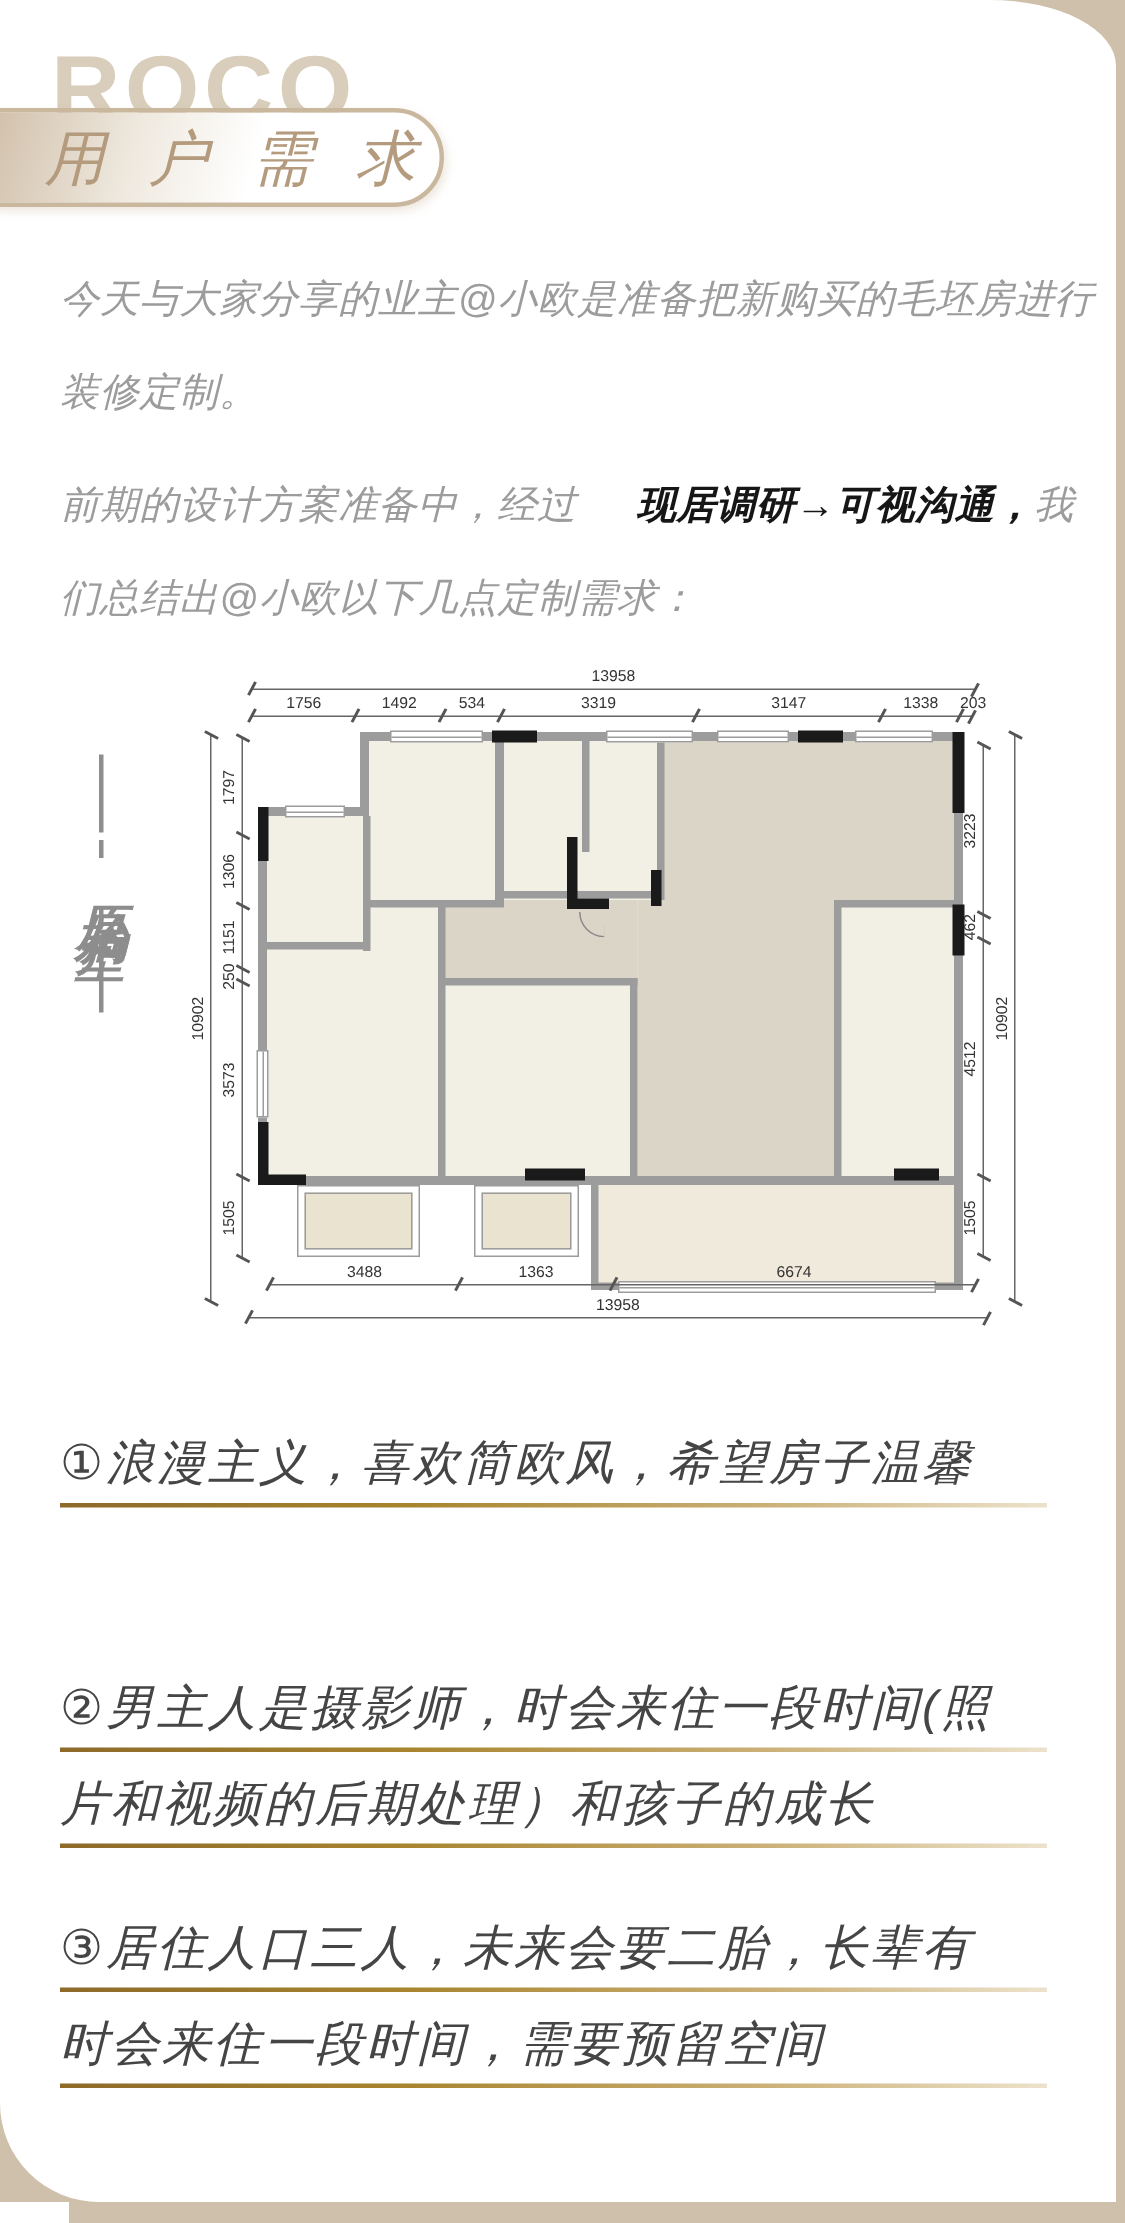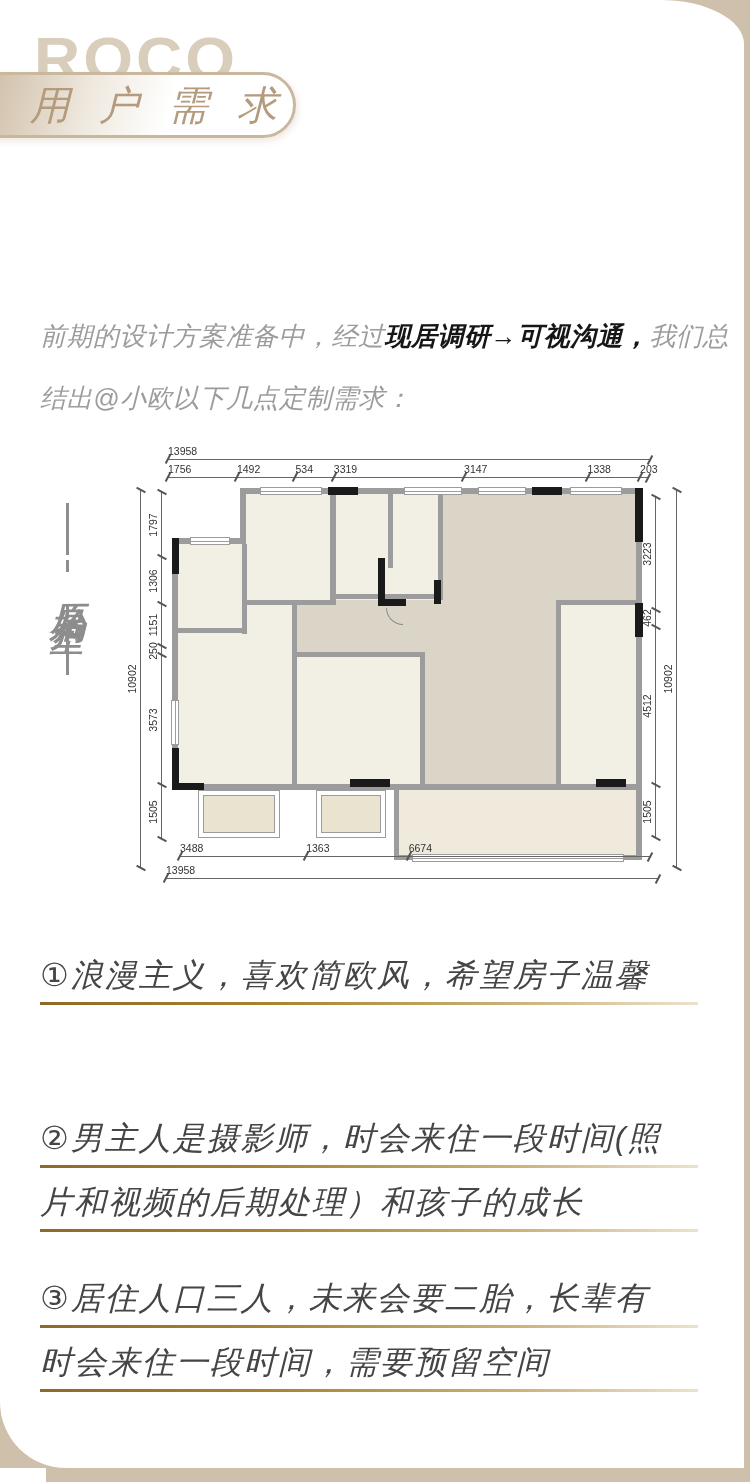--- a/index.html
+++ b/index.html
@@ -81,6 +81,7 @@
     <span>用 户 需 求</span>
   </div>
 
+  <div class="para" style="top:168px;">今天与大家分享的业主@小欧是准备把新购买的毛坯房进行装修定制。</div>
   <div class="para" style="top:305px;"><span>前期的设计方案准备中，经过</span><b>现居调研→可视沟通，</b><span>我们总结出@小欧以下几点定制需求：</span></div>
 
   <div class="rail">

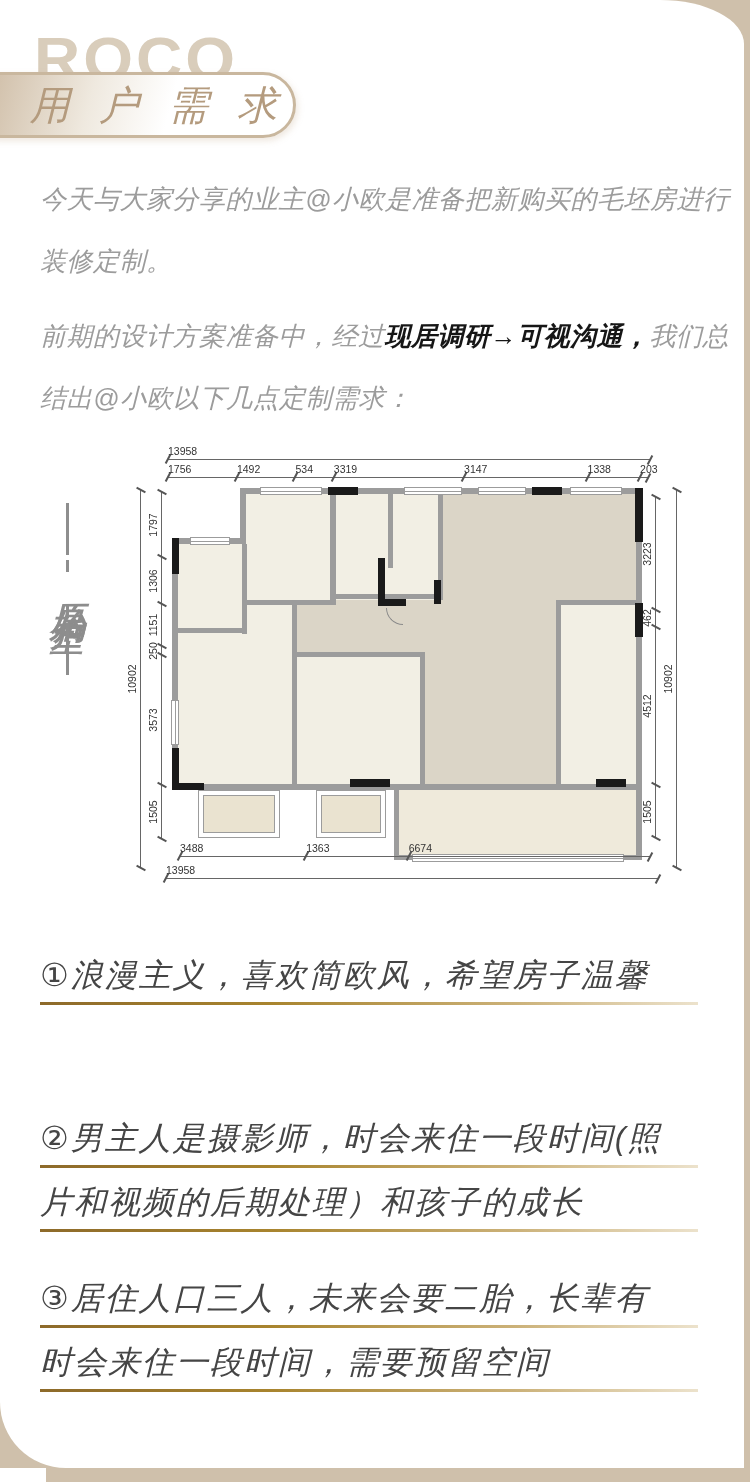--- a/index.html
+++ b/index.html
@@ -21,7 +21,7 @@
   
   .para{position:absolute;left:40px;width:700px;font-size:26px;line-height:62px;
         font-style:italic;color:#9c9c9c;letter-spacing:.5px;}
-  .para b{color:#161616;font-weight:700;}
+  .para b{color:#161616;font-weight:700;margin-left:40px;}
 
   
   .rail{position:absolute;left:50px;top:503px;width:34px;display:flex;flex-direction:column;

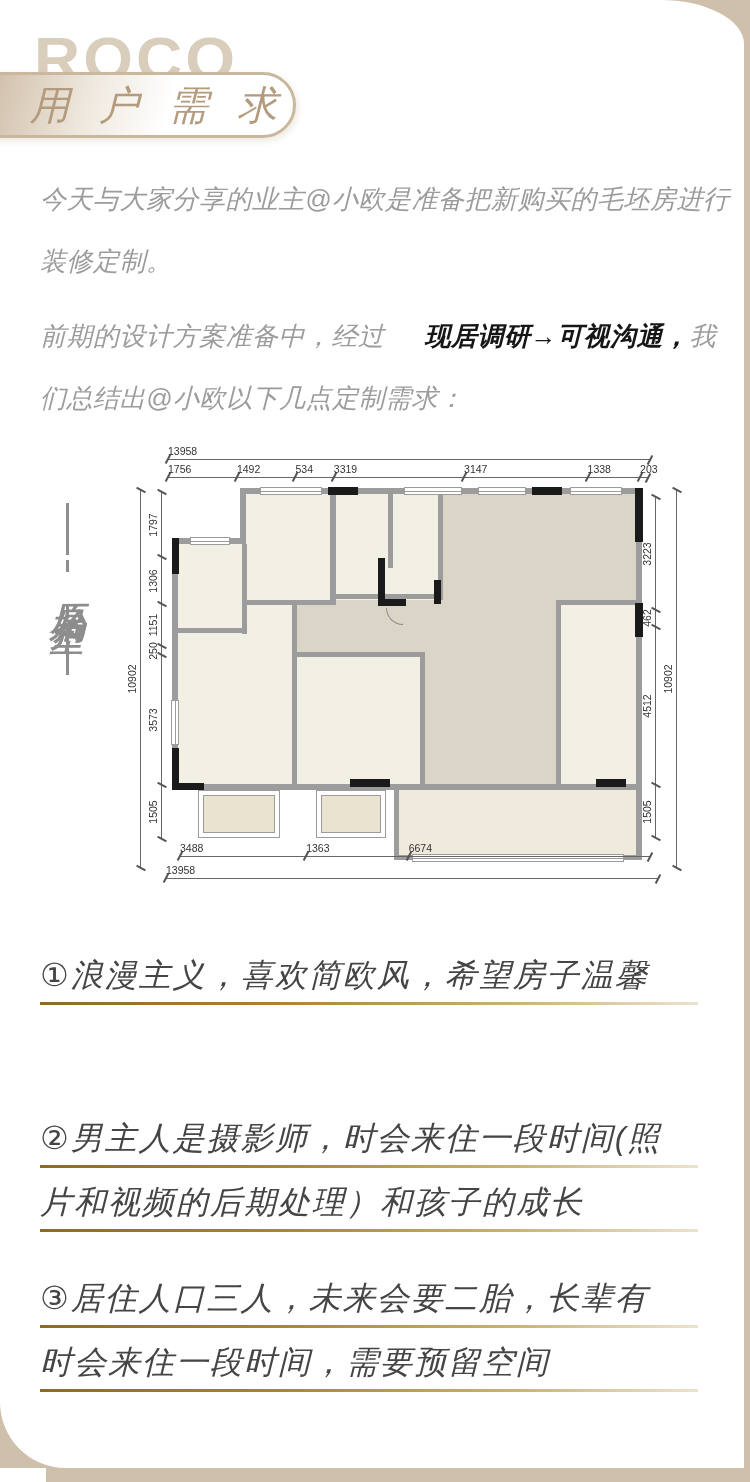--- a/index.html
+++ b/index.html
@@ -52,7 +52,7 @@
        background:#555;transform:rotate(28deg);}
   .hdim::after{content:"";position:absolute;right:-1px;bottom:-5px;width:2px;height:10px;
        background:#555;transform:rotate(28deg);}
-  .hdim .seg span{position:absolute;left:0;right:0;bottom:2px;text-align:left;
+  .hdim .seg span{position:absolute;left:0;right:0;bottom:2px;text-align:center;
        font-size:10.5px;color:#333;white-space:nowrap;}
   .vdim{position:absolute;display:flex;flex-direction:column;width:0;border-left:1px solid #666;}
   .vdim .seg{position:relative;}

